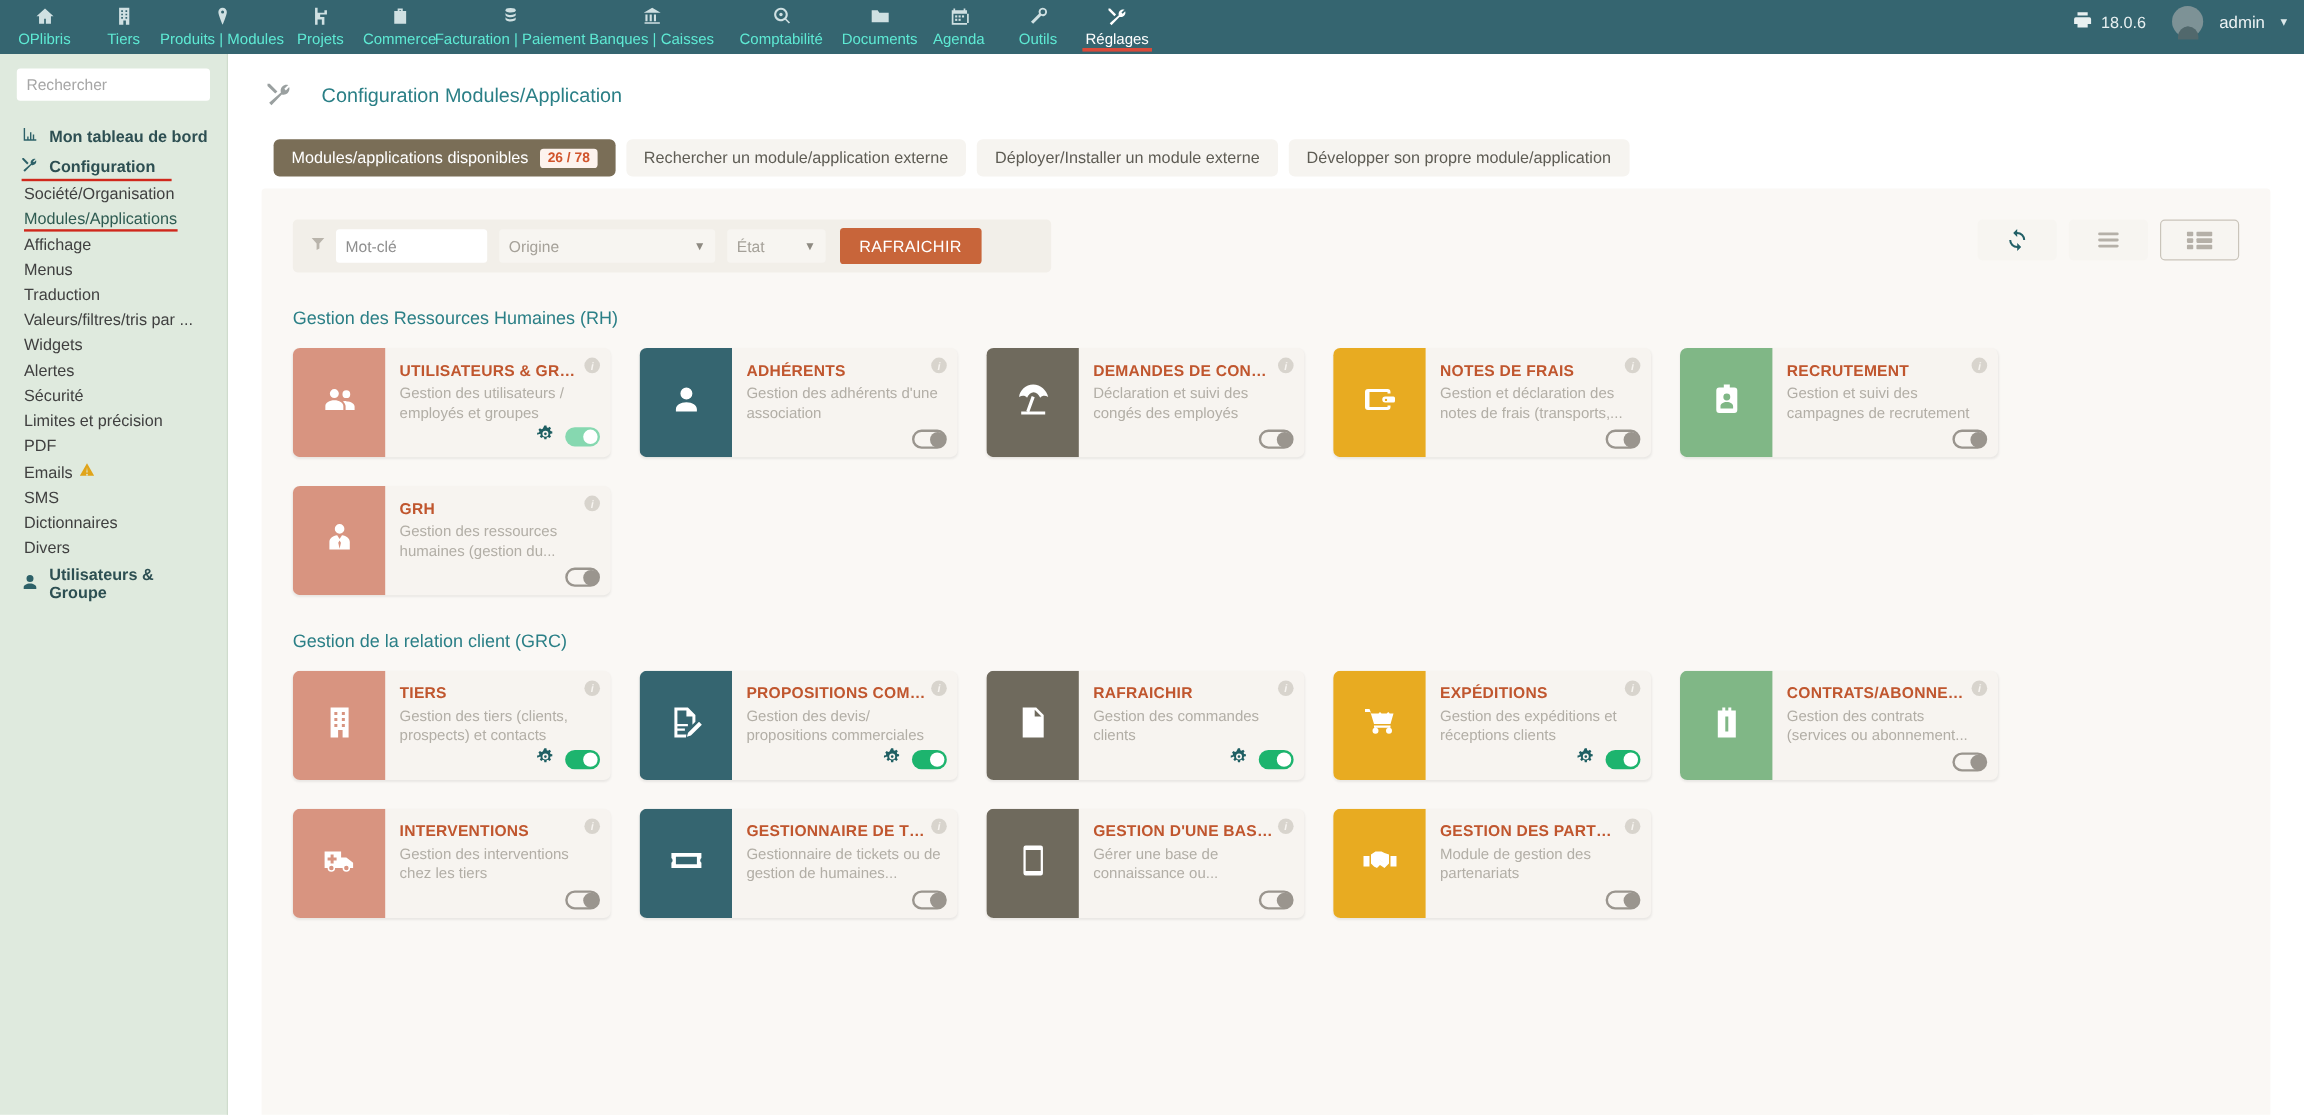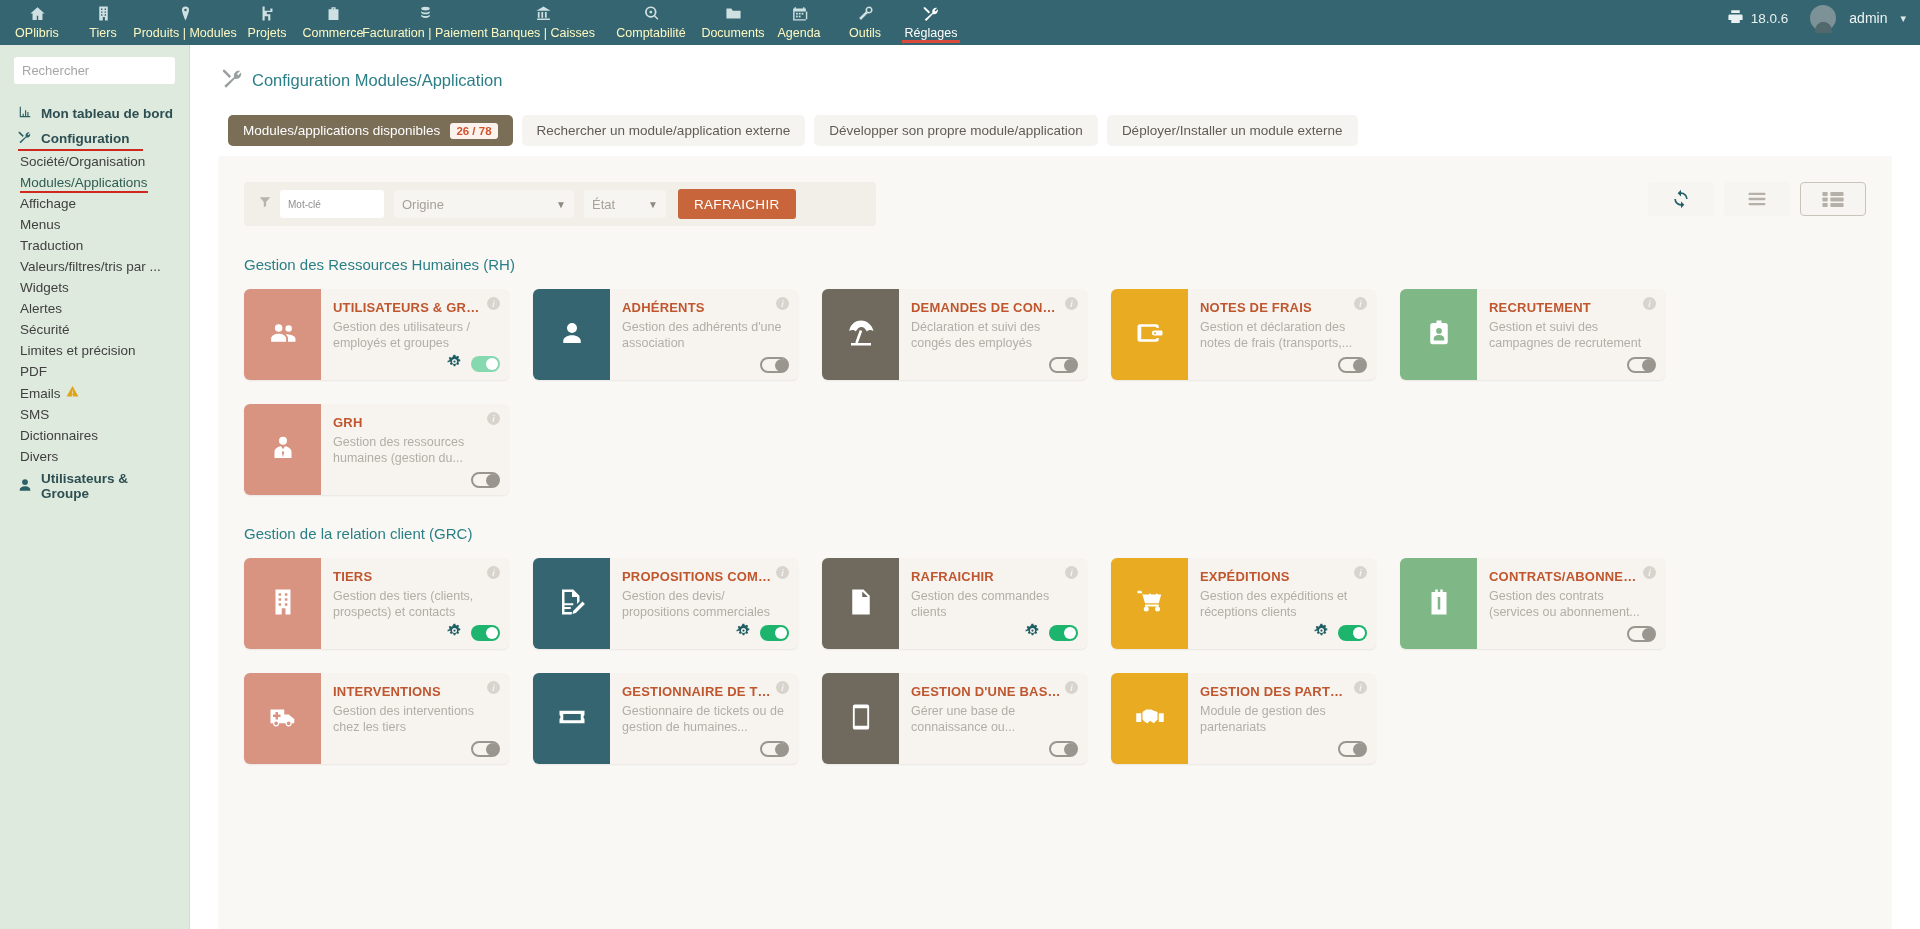--- a/index.html
+++ b/index.html
@@ -33,7 +33,7 @@
   }
   .topnav-ico svg { fill: #cfe0e2; }
   .topnav-label {
-    font-size: 12.5px; color: #fef9c3; margin-top: 3px;
+    font-size: 12.5px; color: #5eead4; margin-top: 3px;
     white-space: nowrap; line-height: 14px;
   }
   .topnav-item.active .topnav-label { color: #ffffff; }

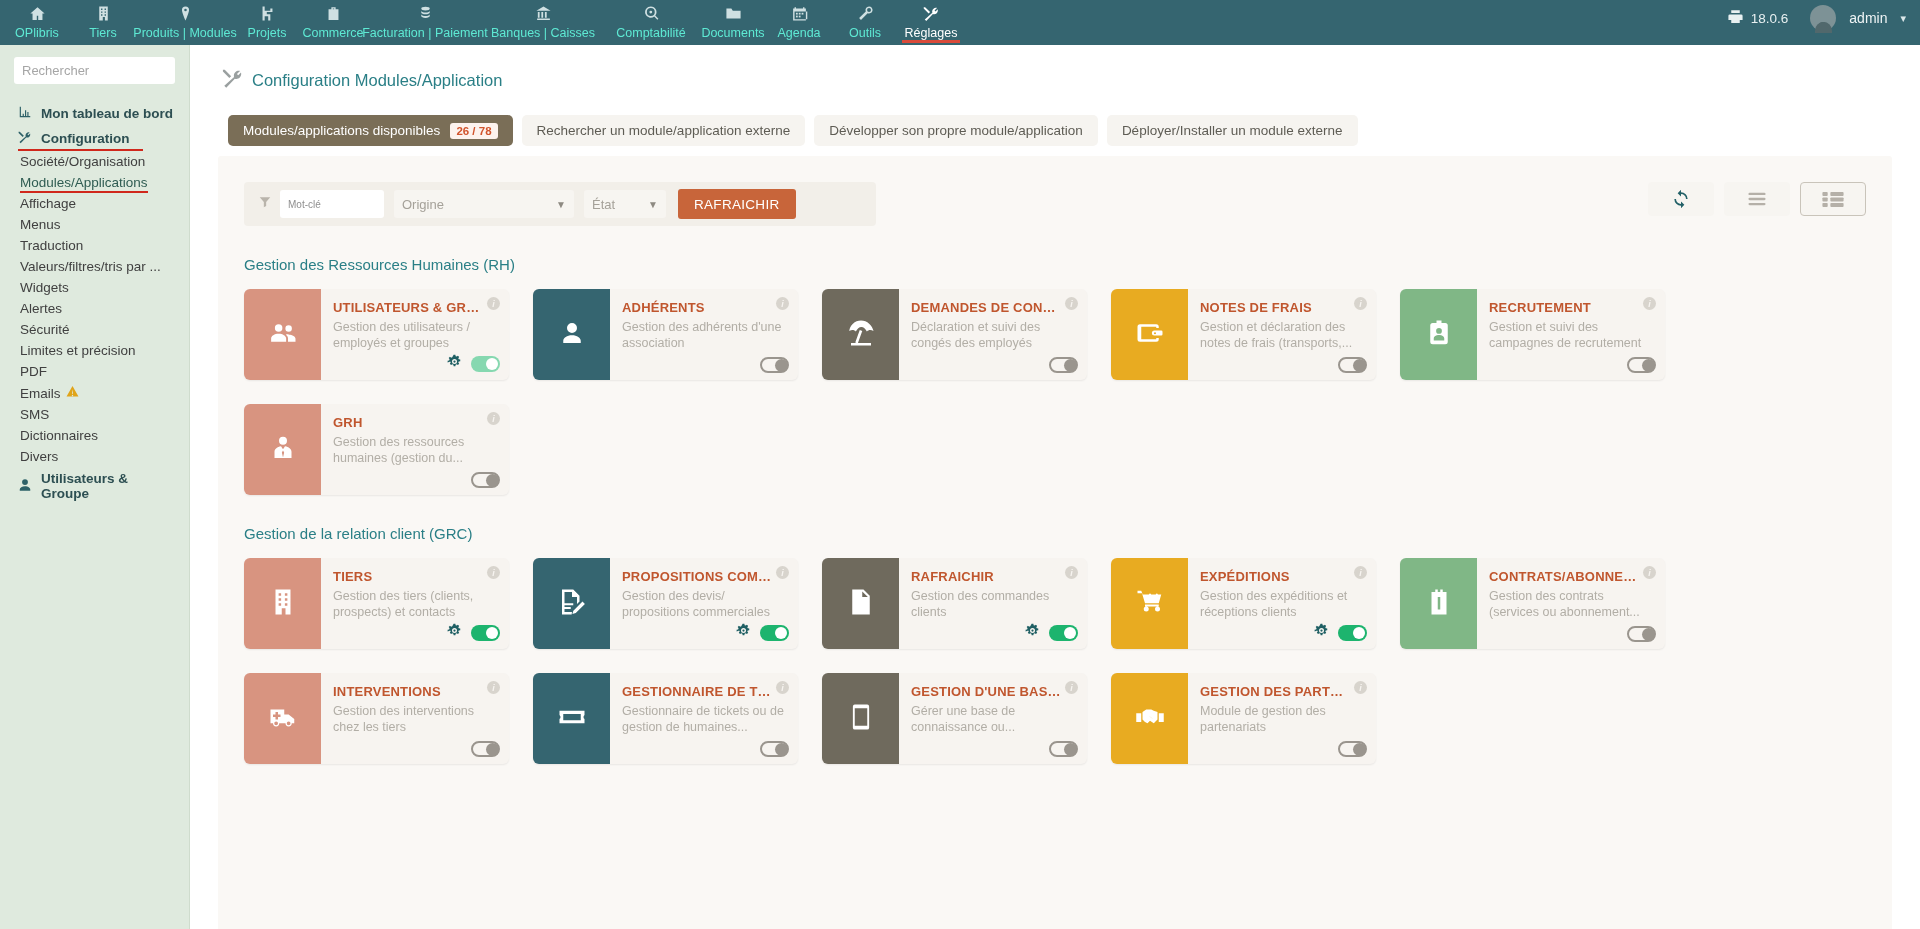--- a/index.html
+++ b/index.html
@@ -110,7 +110,7 @@
     background: #ffffff; overflow: hidden;
   }
   .page-title-row {
-    display: flex; align-items: center; gap: 8px;
+    display: flex; align-items: center; gap: 24px;
     padding: 22px 0 0 32px;
   }
   .page-title-ico svg { fill: #9aa0a0; }

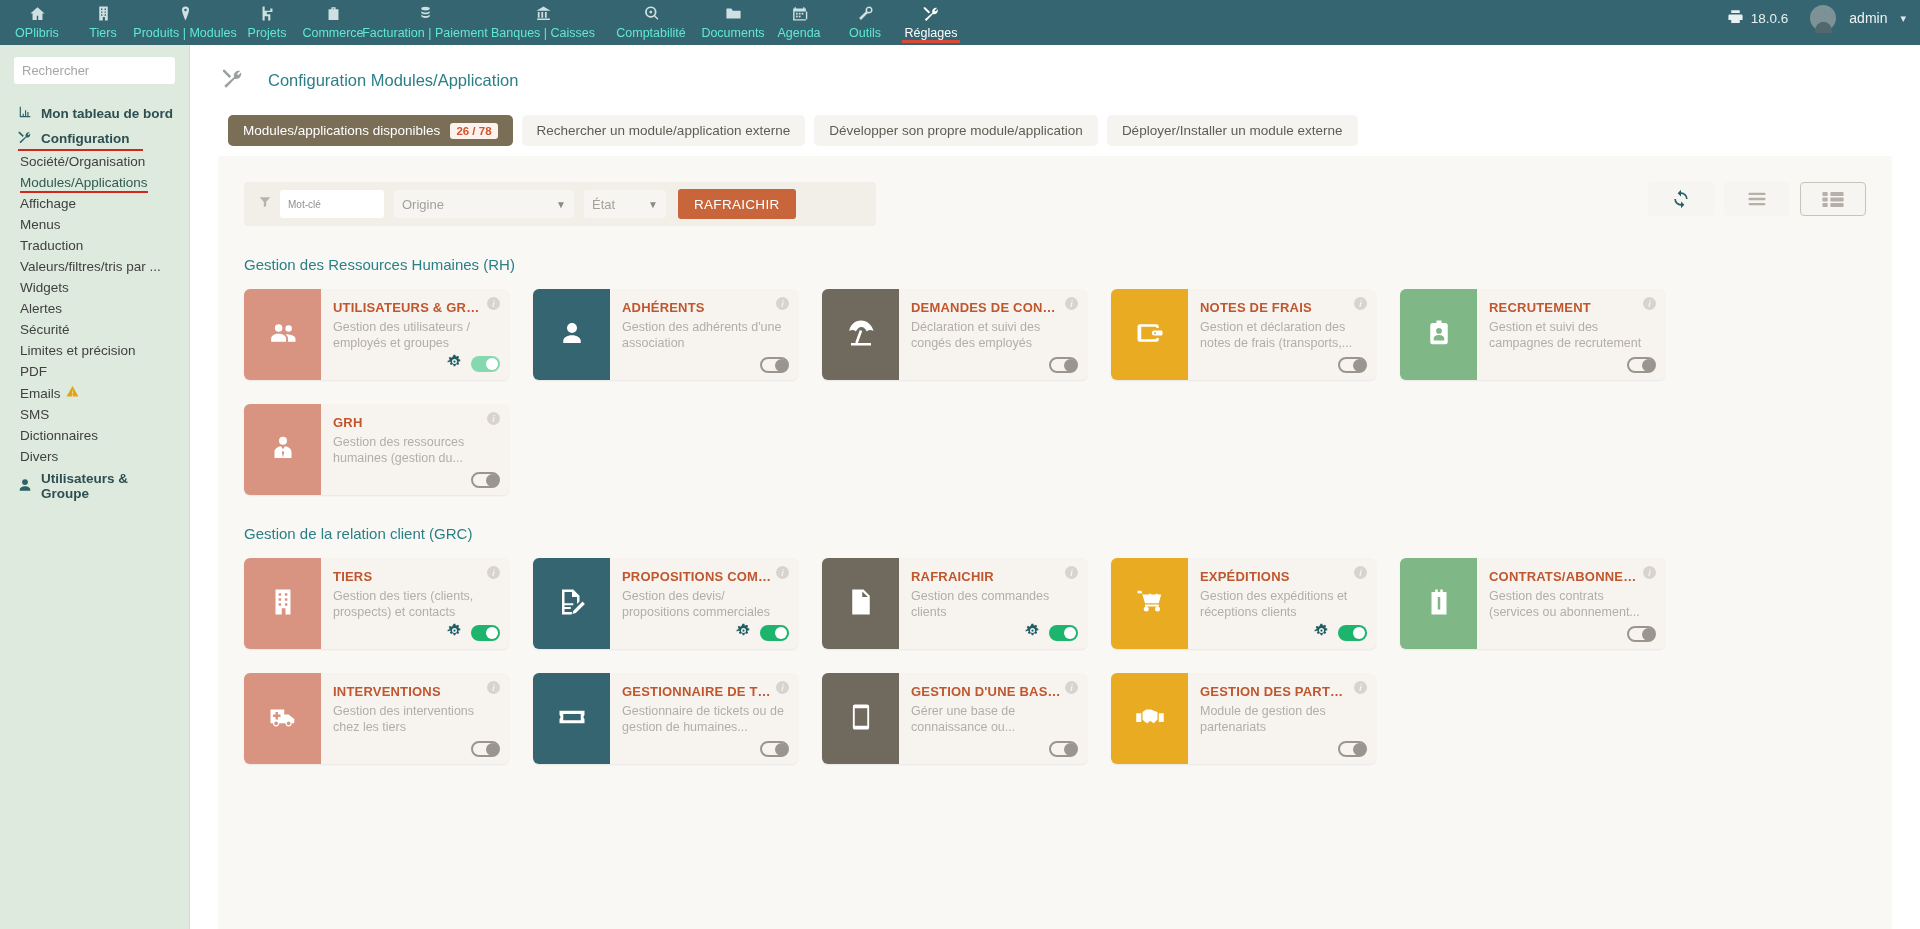--- a/index.html
+++ b/index.html
@@ -439,10 +439,10 @@
         <span>Rechercher un module/application externe</span>
       </div>
       <div class="tab">
+        <span>Déployer/Installer un module externe</span>
+      </div>
+      <div class="tab">
         <span>Développer son propre module/application</span>
-      </div>
-      <div class="tab">
-        <span>Déployer/Installer un module externe</span>
       </div>
     </div>
 

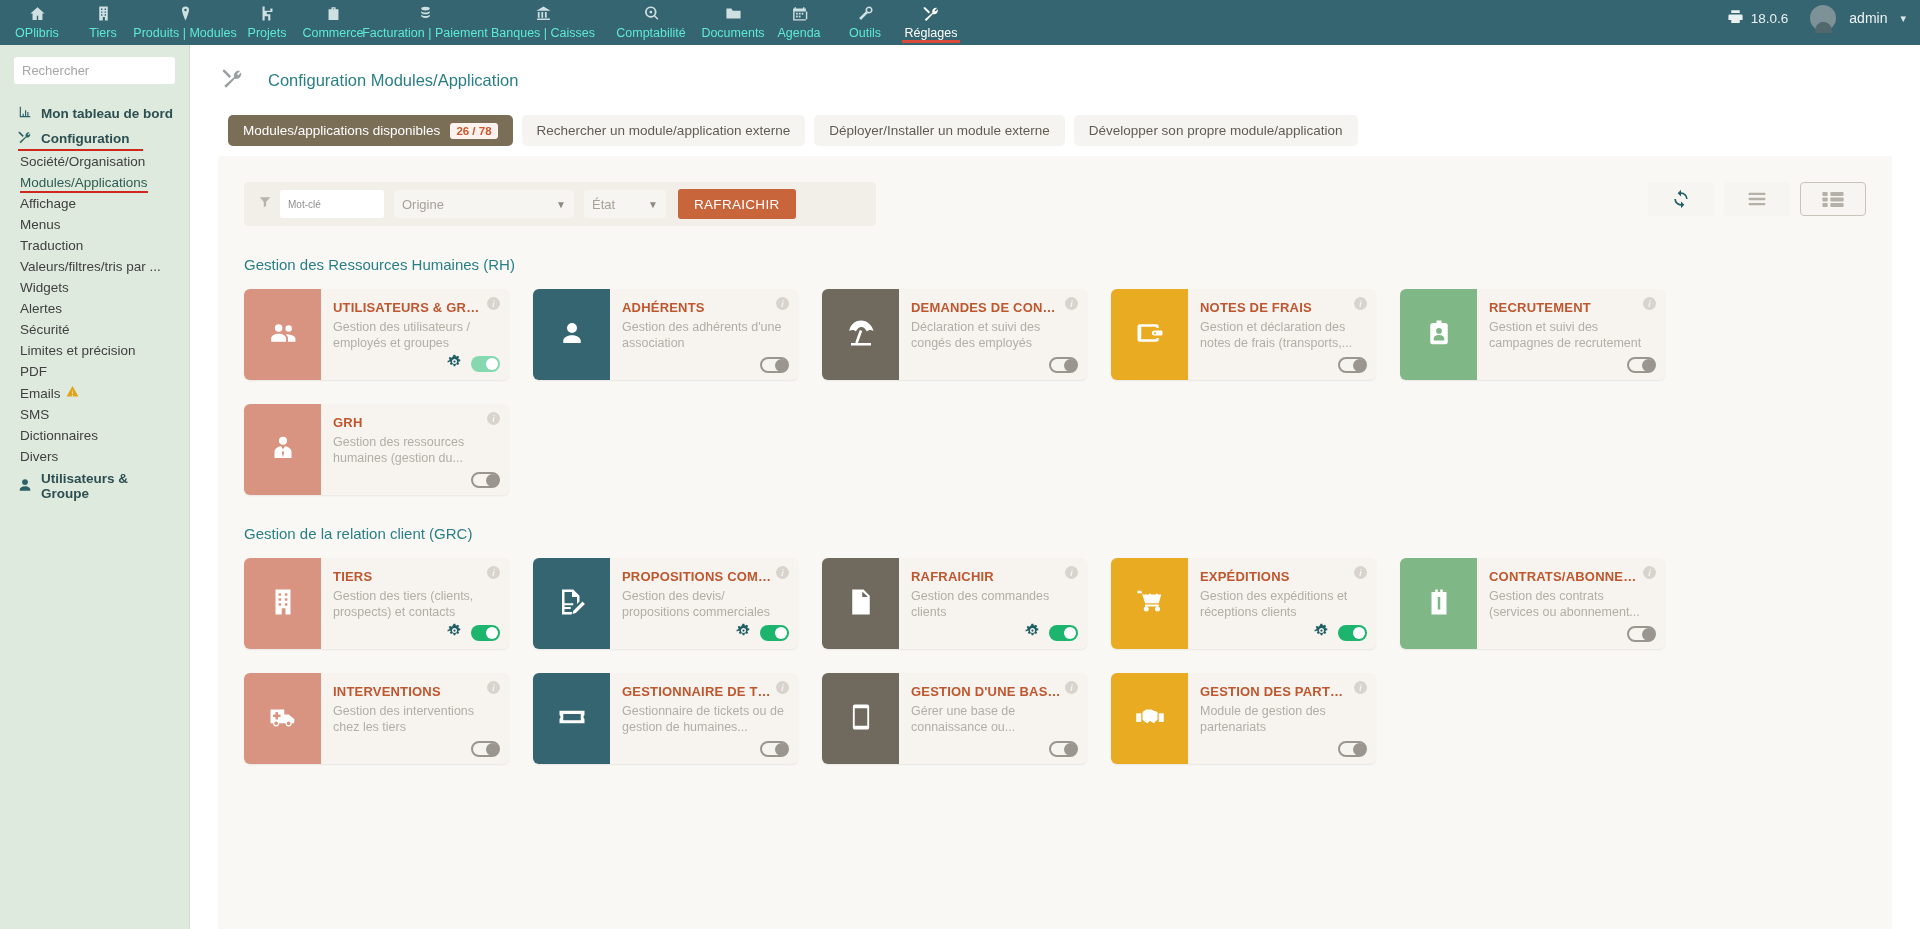--- a/index.html
+++ b/index.html
@@ -146,8 +146,8 @@
   .filter-ico { margin: 0 8px 0 4px; }
   .filter-ico svg { fill: #b9b4ab; }
   .f-input {
-    width: 104px; height: 28px; background: #fff; border: none; outline: none;
-    border-radius: 3px; padding: 0 8px; font-size: 10px; color: #555;
+    width: 126px; height: 28px; background: #fff; border: none; outline: none;
+    border-radius: 3px; padding: 0 8px; font-size: 13px; color: #555;
     font-family: "Liberation Sans", sans-serif;
   }
   .f-input::placeholder { color: #8f8f8f; }

